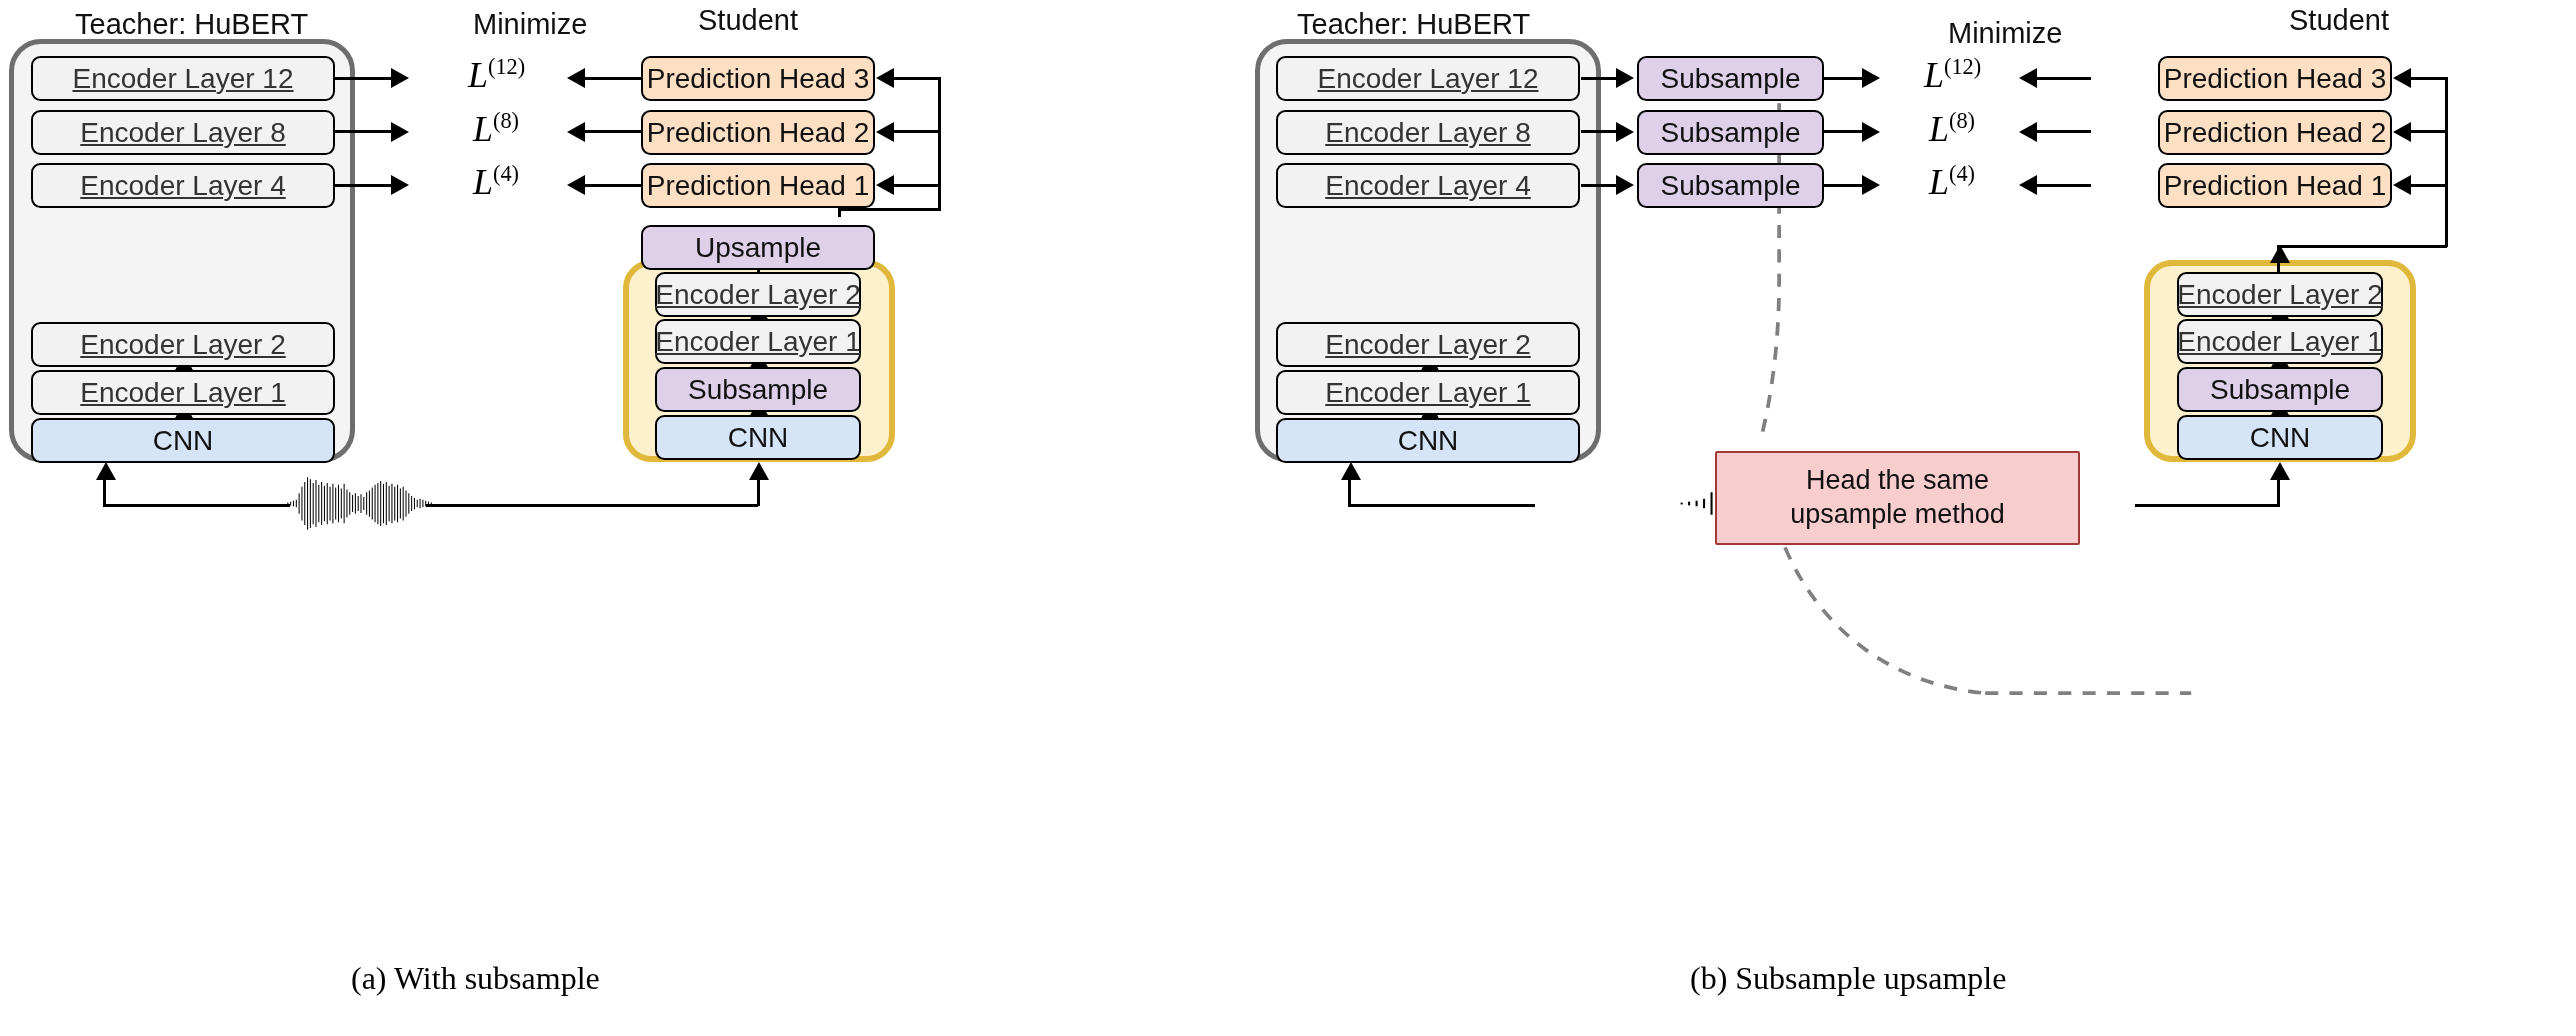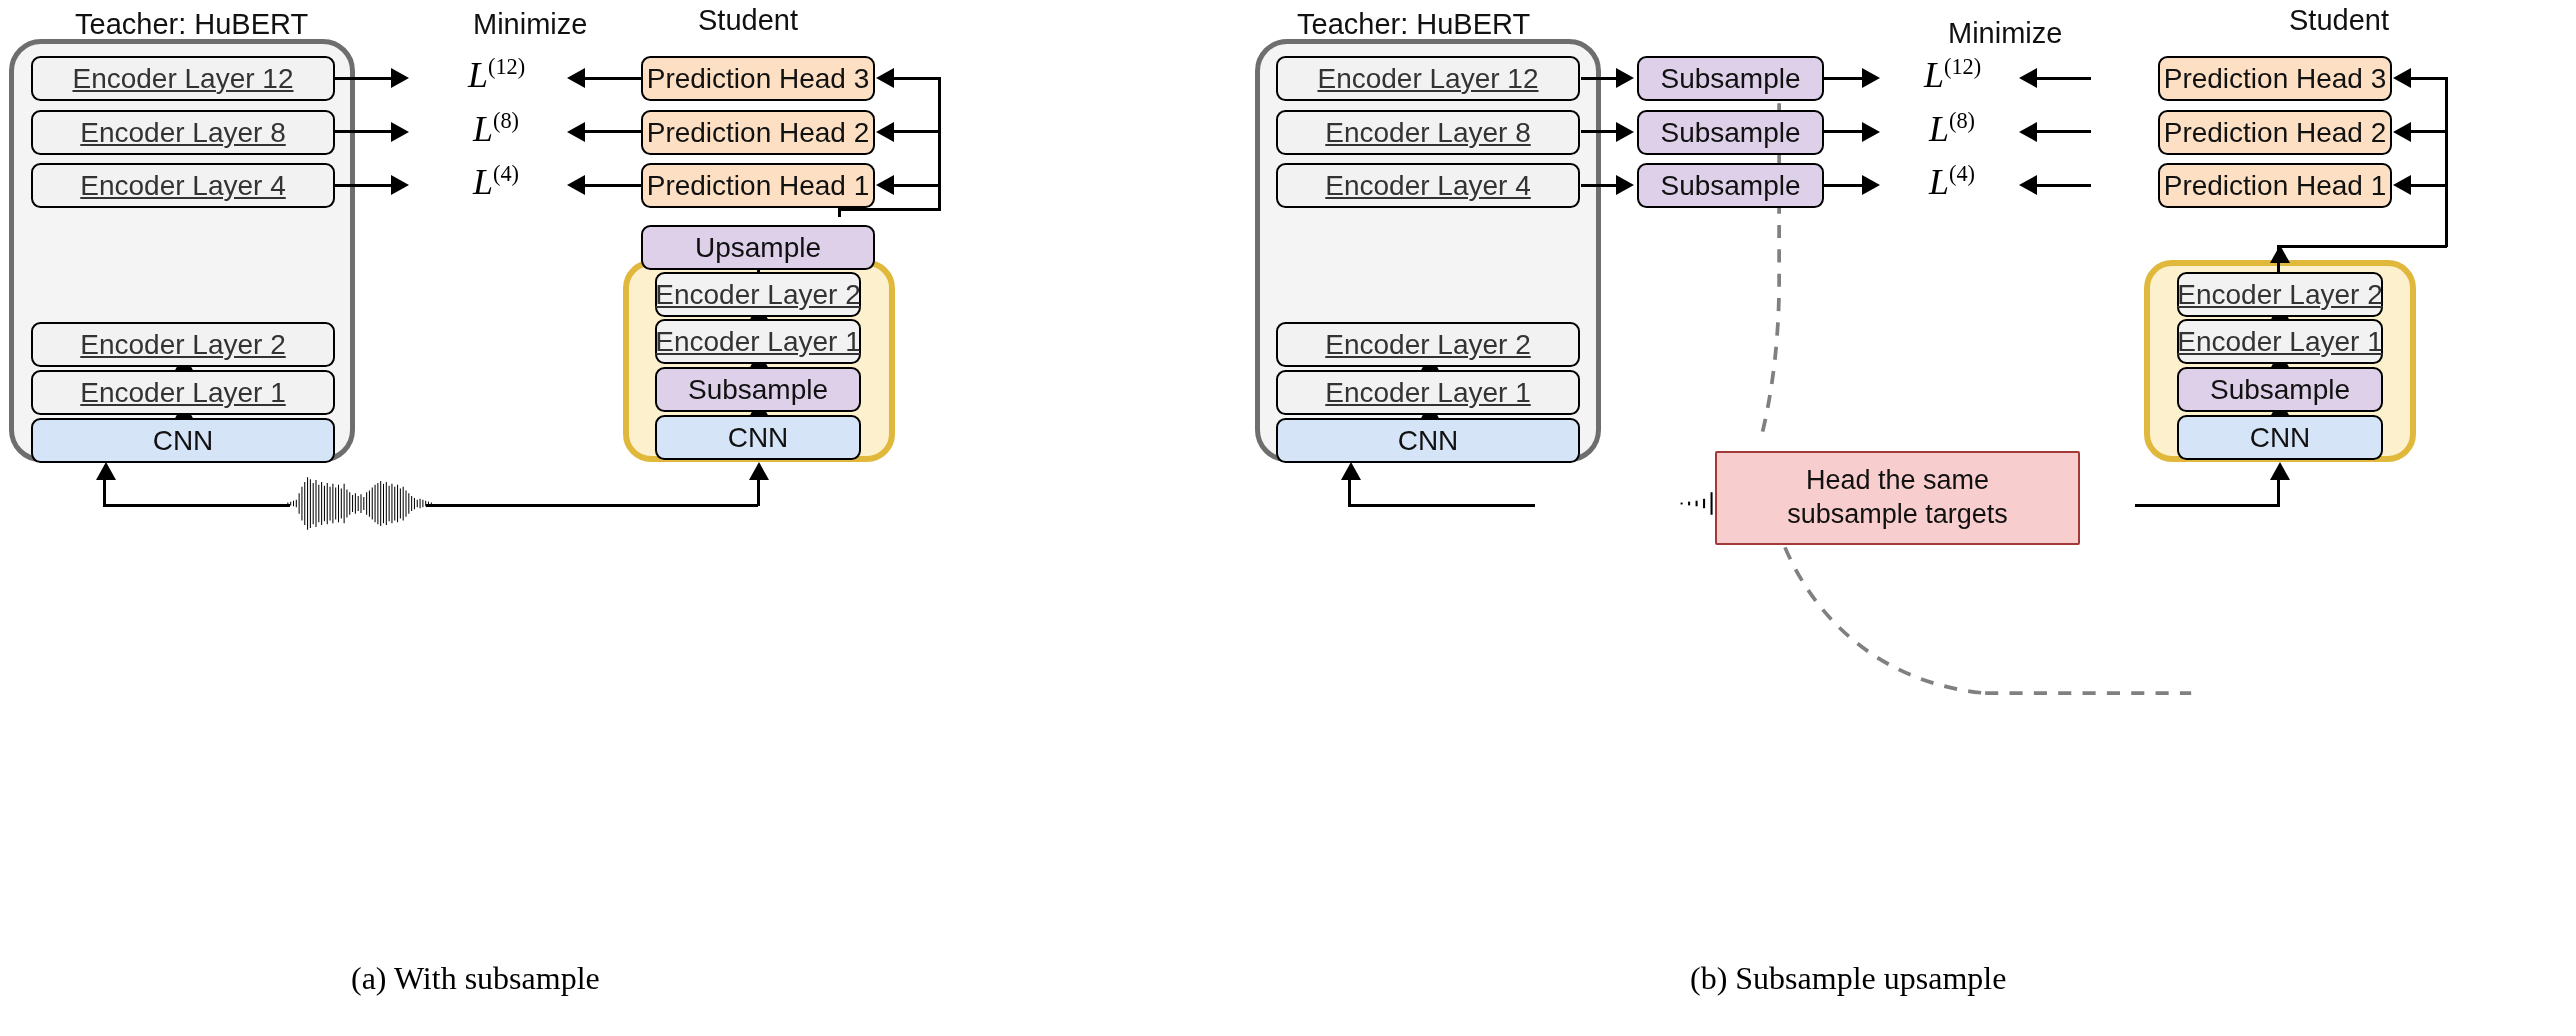--- a/index.html
+++ b/index.html
@@ -296,7 +296,7 @@
 
     <div class="note-box" style="left:1715px;top:451px;width:365px;height:94px;">
       <div>Head the same</div>
-      <div>subsample targets</div>
+      <div>upsample method</div>
     </div>
 
     <div class="student-box" style="left:2144px;top:260px;width:272px;height:202px;"></div>

